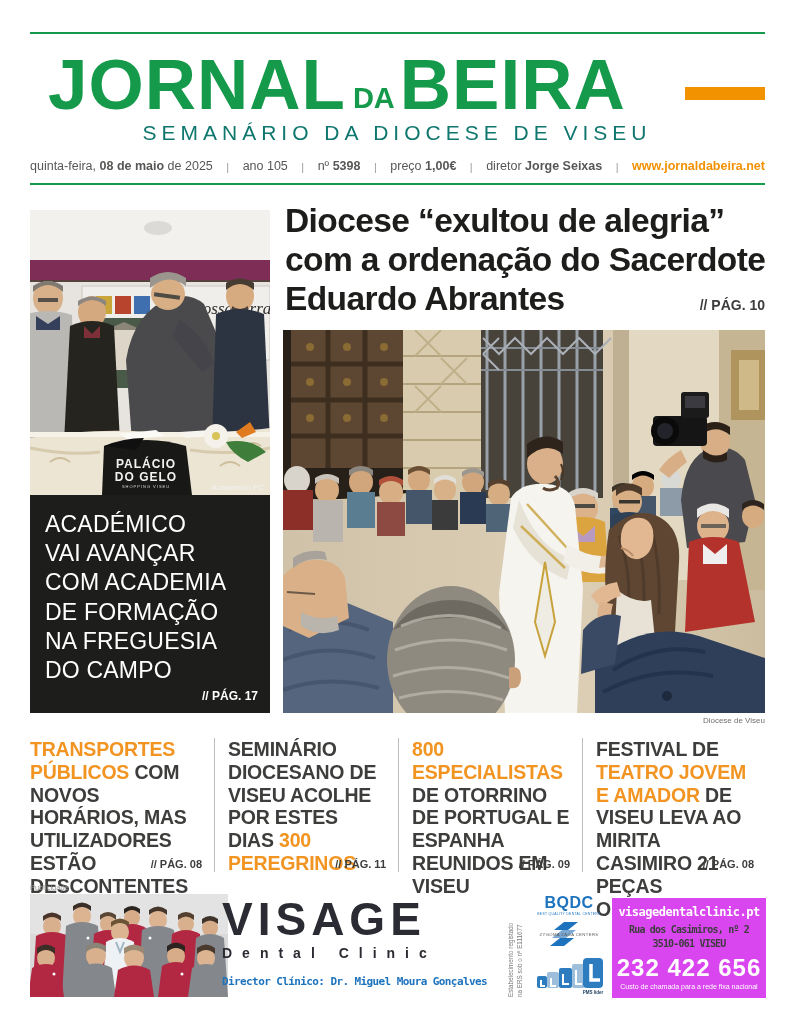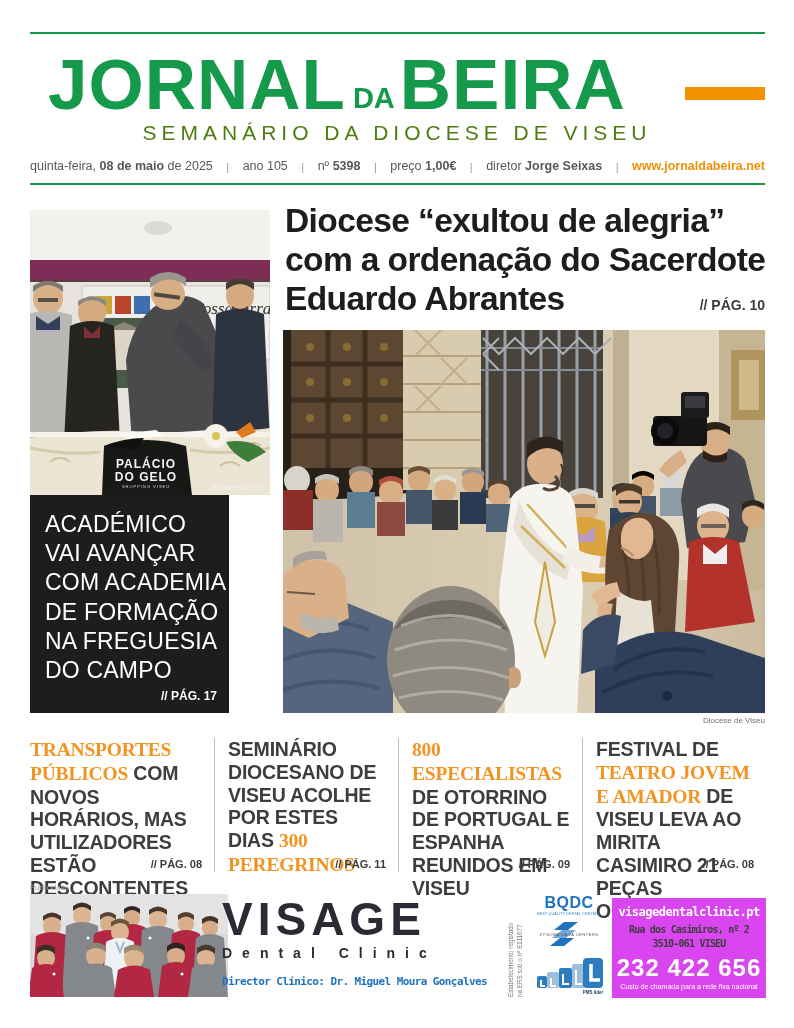--- a/index.html
+++ b/index.html
@@ -17,7 +17,7 @@
   .lg-beira{position:relative;}
   .lg-bar{position:absolute;right:29px;top:87px;width:80px;height:13px;background:#f39200;z-index:3;}
   .subtitle{position:absolute;left:0;right:0;top:121px;text-align:center;
-            font-size:21px;letter-spacing:5px;color:#4d7c0f;font-weight:400;}
+            font-size:21px;letter-spacing:5px;color:#0f766e;font-weight:400;}
   .dateline{position:absolute;left:30px;right:29px;top:159px;display:flex;
             justify-content:space-between;align-items:flex-end;font-size:12.5px;color:#575756;}
   .dateline b{color:#575756;}

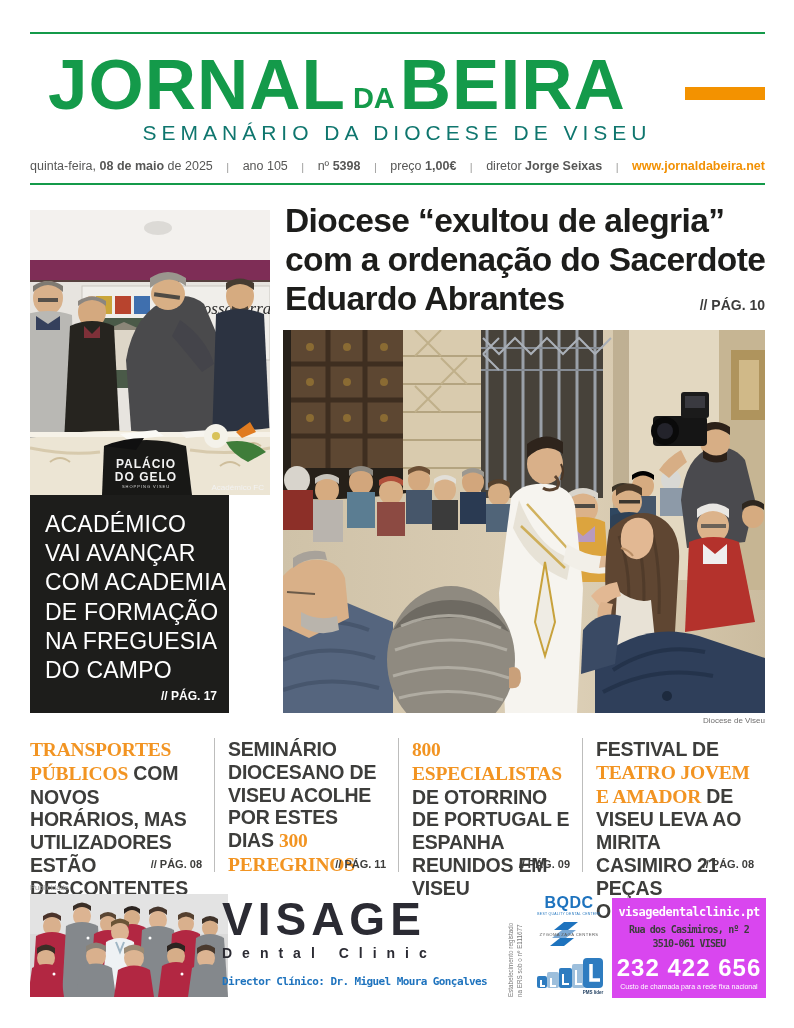--- a/index.html
+++ b/index.html
@@ -34,7 +34,7 @@
   .left-photo{position:absolute;left:30px;top:210px;width:240px;height:285px;overflow:hidden;}
   .left-caption{position:absolute;left:30px;top:210px;width:240px;height:285px;pointer-events:none;}
   .left-caption span{position:absolute;right:6px;bottom:3px;font-size:8px;color:#f2f2f2;}
-  .black-box{position:absolute;left:30px;top:495px;width:199px;height:218px;background:#1d1d1b;
+  .black-box{position:absolute;left:30px;top:495px;width:240px;height:218px;background:#1d1d1b;
              color:#fff;box-sizing:border-box;padding:15px 0 0 15px;}
   .black-box .bb-lines div{font-size:23px;line-height:1.27;letter-spacing:0.2px;white-space:nowrap;}
   .bb-ref{position:absolute;right:12px;bottom:10px;font-size:12px;font-weight:bold;color:#fff;}

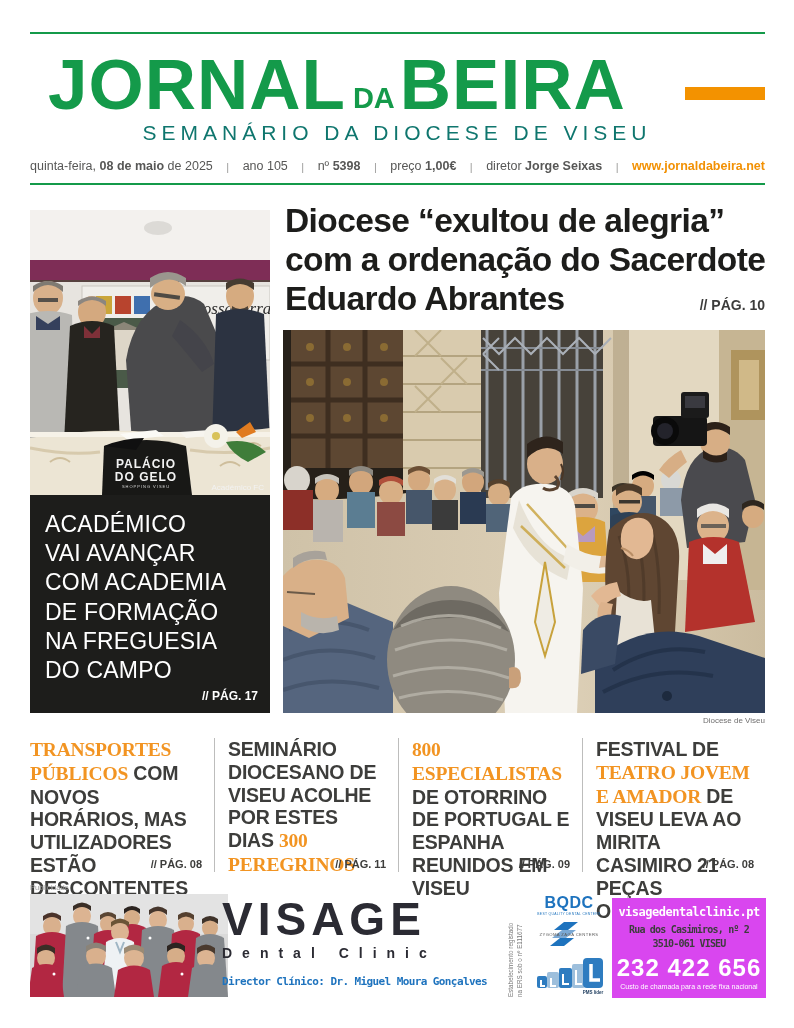--- a/index.html
+++ b/index.html
@@ -48,7 +48,7 @@
   .teaser{position:relative;width:184px;box-sizing:border-box;padding-right:10px;}
   .teaser + .teaser{border-left:1px solid #bdbdbc;padding-left:13px;}
   .teaser-text{font-size:19.5px;font-weight:bold;line-height:1.17;color:#3d3d3b;letter-spacing:-0.2px;}
-  .teaser-text .hl{color:#f29422;font-family:Liberation Serif, serif;}
+  .teaser-text .hl{color:#f29422;}
   .teaser-ref{position:absolute;right:12px;bottom:2px;font-size:11px;font-weight:bold;color:#3d3d3b;}
 
   

